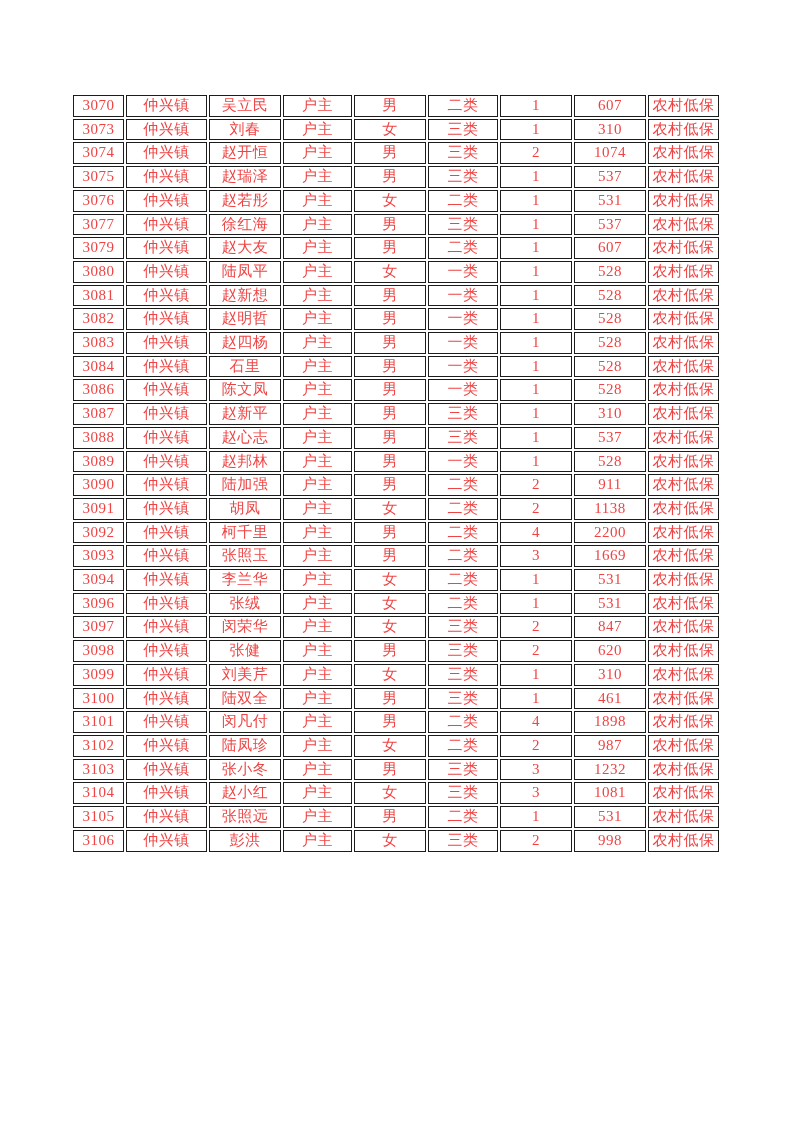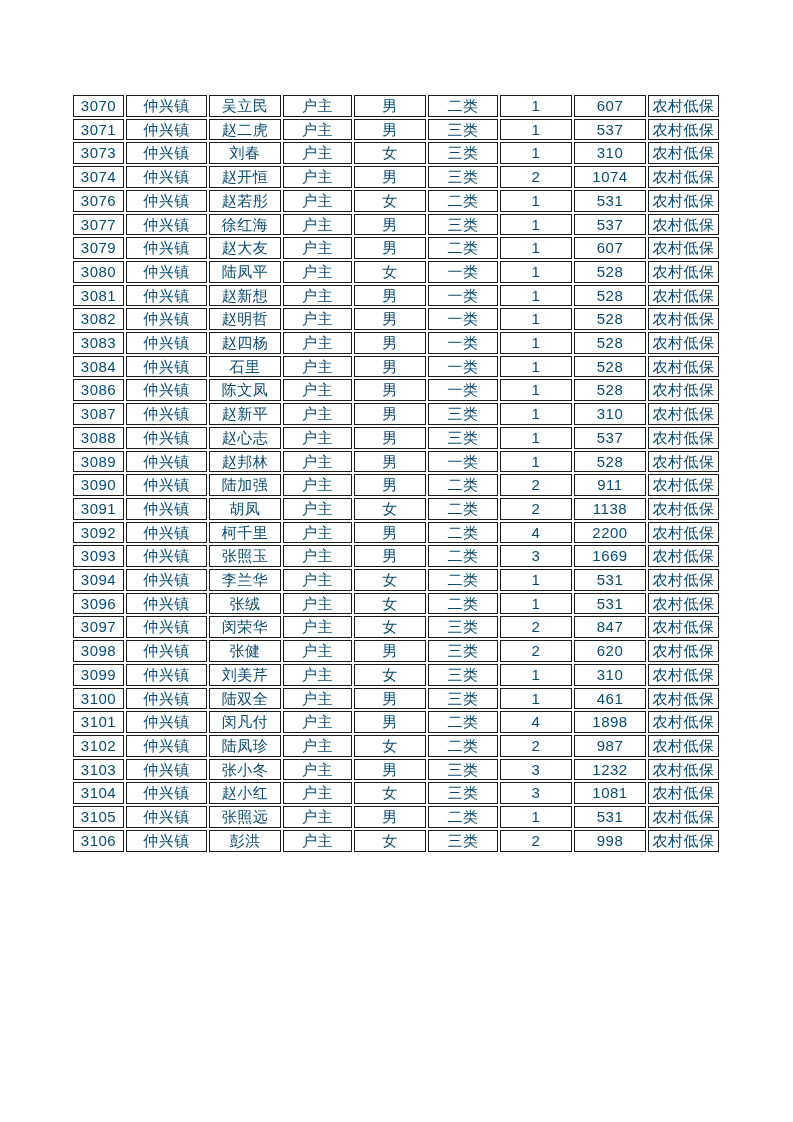--- a/index.html
+++ b/index.html
@@ -13,8 +13,8 @@
     height: 1122px;
     background: #ffffff;
     overflow: hidden;
-    font-family: Liberation Sans, sans-serif;
-    color: #0c4a6e;
+    font-family: Liberation Serif, serif;
+    color: #ef4444;
   }
   table.welfare {
     position: absolute;

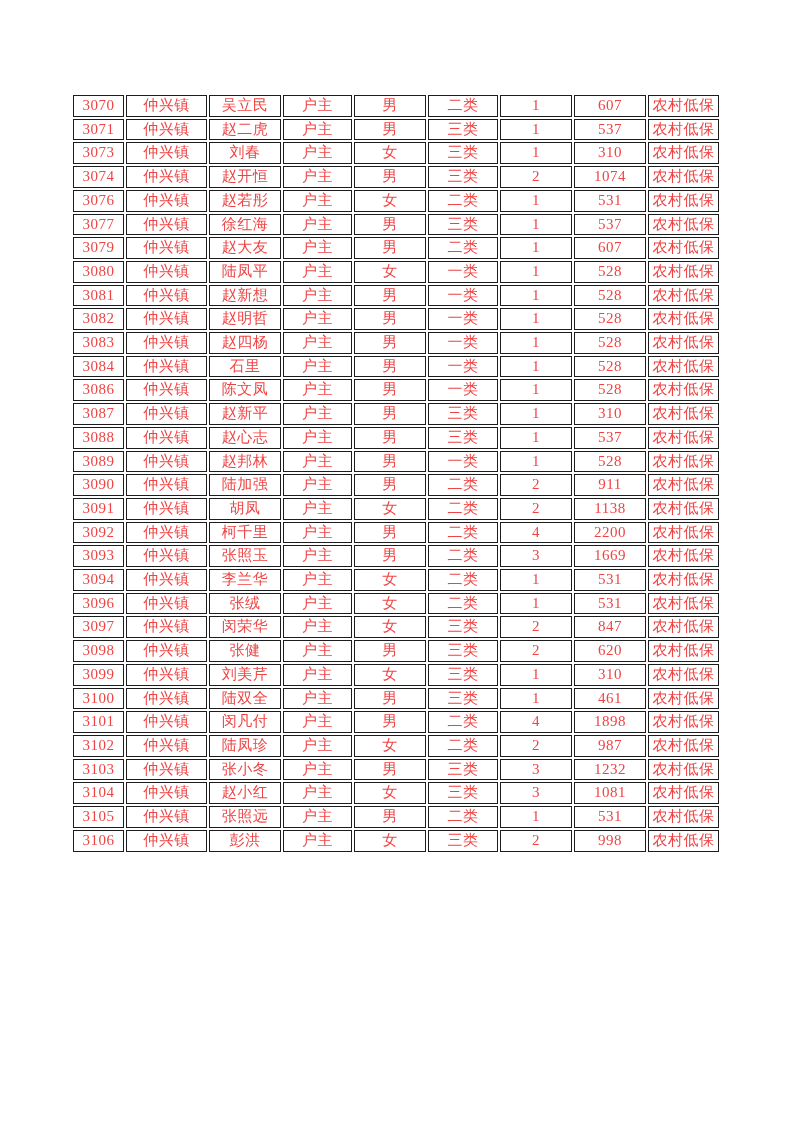--- a/index.html
+++ b/index.html
@@ -67,17 +67,6 @@
           <td>农村低保</td>
         </tr>
         <tr>
-          <td>3071</td>
-          <td>仲兴镇</td>
-          <td>赵二虎</td>
-          <td>户主</td>
-          <td>男</td>
-          <td>三类</td>
-          <td>1</td>
-          <td>537</td>
-          <td>农村低保</td>
-        </tr>
-        <tr>
           <td>3073</td>
           <td>仲兴镇</td>
           <td>刘春</td>

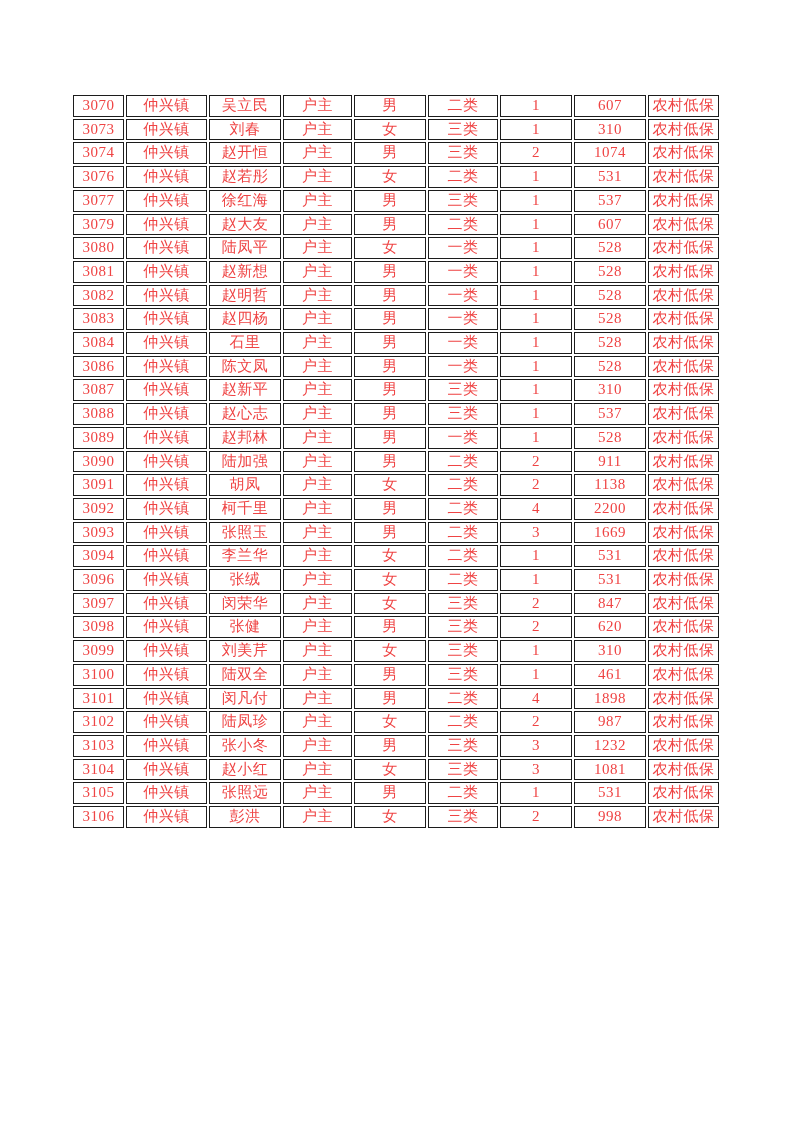--- a/index.html
+++ b/index.html
@@ -89,6 +89,17 @@
           <td>农村低保</td>
         </tr>
         <tr>
+          <td>3075</td>
+          <td>仲兴镇</td>
+          <td>赵瑞泽</td>
+          <td>户主</td>
+          <td>男</td>
+          <td>三类</td>
+          <td>1</td>
+          <td>537</td>
+          <td>农村低保</td>
+        </tr>
+        <tr>
           <td>3076</td>
           <td>仲兴镇</td>
           <td>赵若彤</td>

